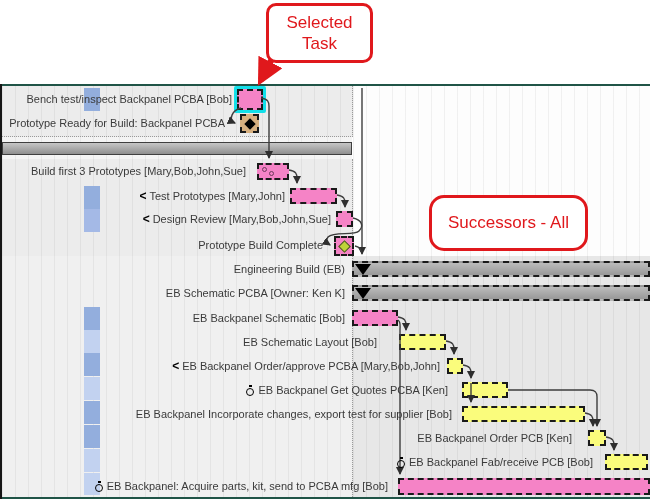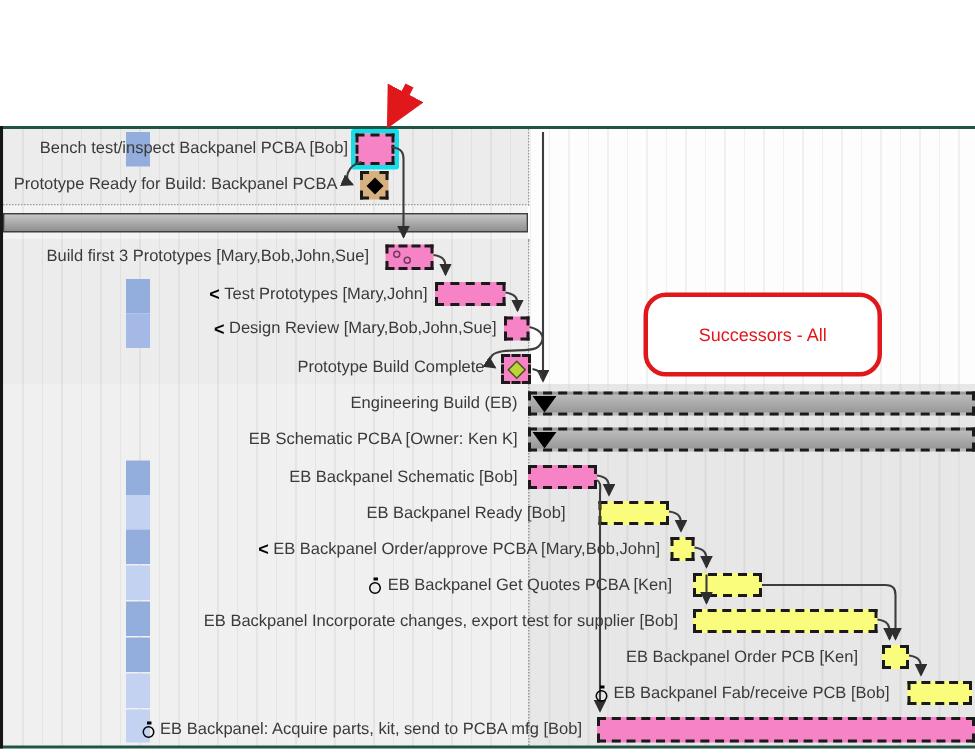--- a/index.html
+++ b/index.html
@@ -208,6 +208,10 @@
     <path d="M 273 57 L 261 80" stroke="#e0181c" stroke-width="6" fill="none" marker-end="url(#rah)"></path>
   </svg>
 
+  <div class="callout" id="callout-selected">
+    <span>Selected</span>
+    <span>Task</span>
+  </div>
   <div class="callout" id="callout-successors">
     <span>Successors - All</span>
   </div>

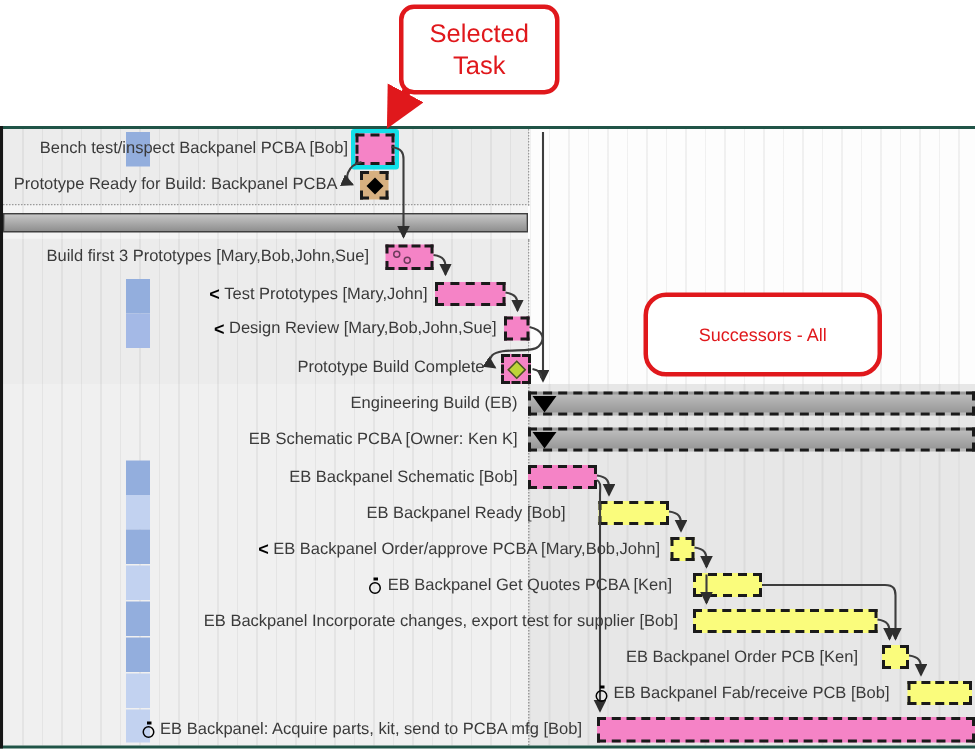--- a/index.html
+++ b/index.html
@@ -59,7 +59,7 @@
            color:#e0181c;display:flex;flex-direction:column;align-items:center;justify-content:center;
            font-size:17px;line-height:1.25;}
   #callout-selected{left:266px;top:3px;width:101px;height:54px;border-radius:10px;}
-  #callout-successors{left:429px;top:195px;width:153px;height:50px;border-radius:15px;font-size:12px;}
+  #callout-successors{left:429px;top:195px;width:153px;height:50px;border-radius:15px;font-size:17px;}
   #annot-arrow{position:absolute;left:0;top:0;z-index:9;pointer-events:none;}
 </style>
 </head>

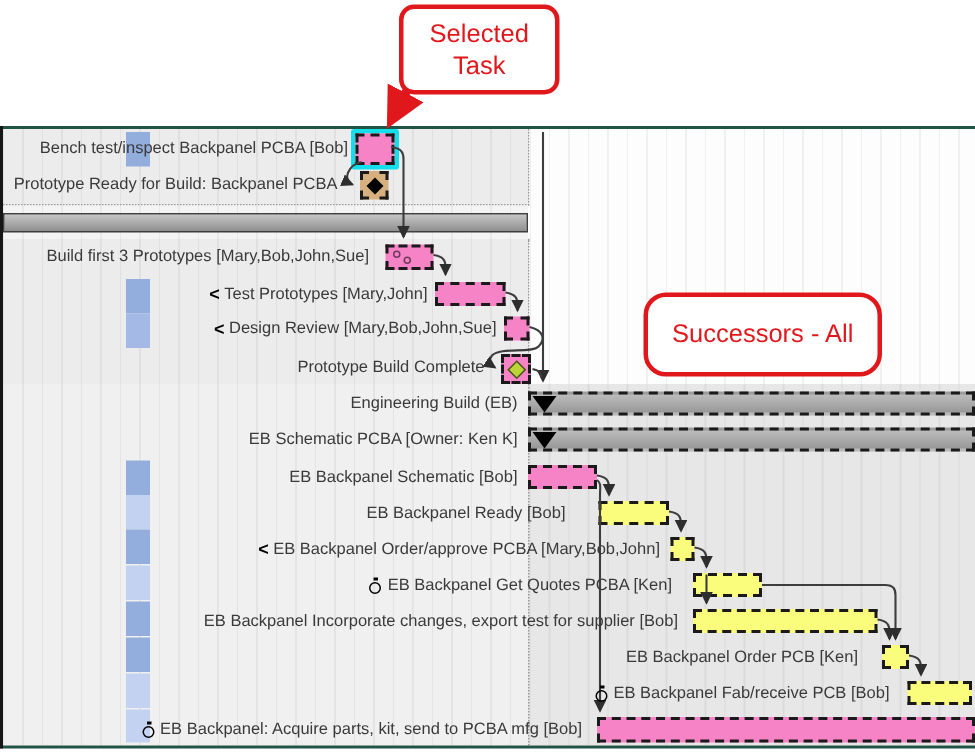--- a/index.html
+++ b/index.html
@@ -133,7 +133,7 @@
       <div class="bar fill-pink" style="left: 352px; top: 310px; width: 46px; height: 16px;"></div>
       <div class="bluecell shade-l" style="top: 330px; height: 23px;"></div>
       <div class="tlabel" style="top: 342px; right: 273px;">
-        <div>EB Backpanel Ready [Bob]</div>
+        <div>EB Schematic Layout [Bob]</div>
       </div>
       <div class="bar fill-yellow" style="left: 399px; top: 334px; width: 47px; height: 16px;"></div>
       <div class="bluecell shade-m" style="top: 353px; height: 23px;"></div>

